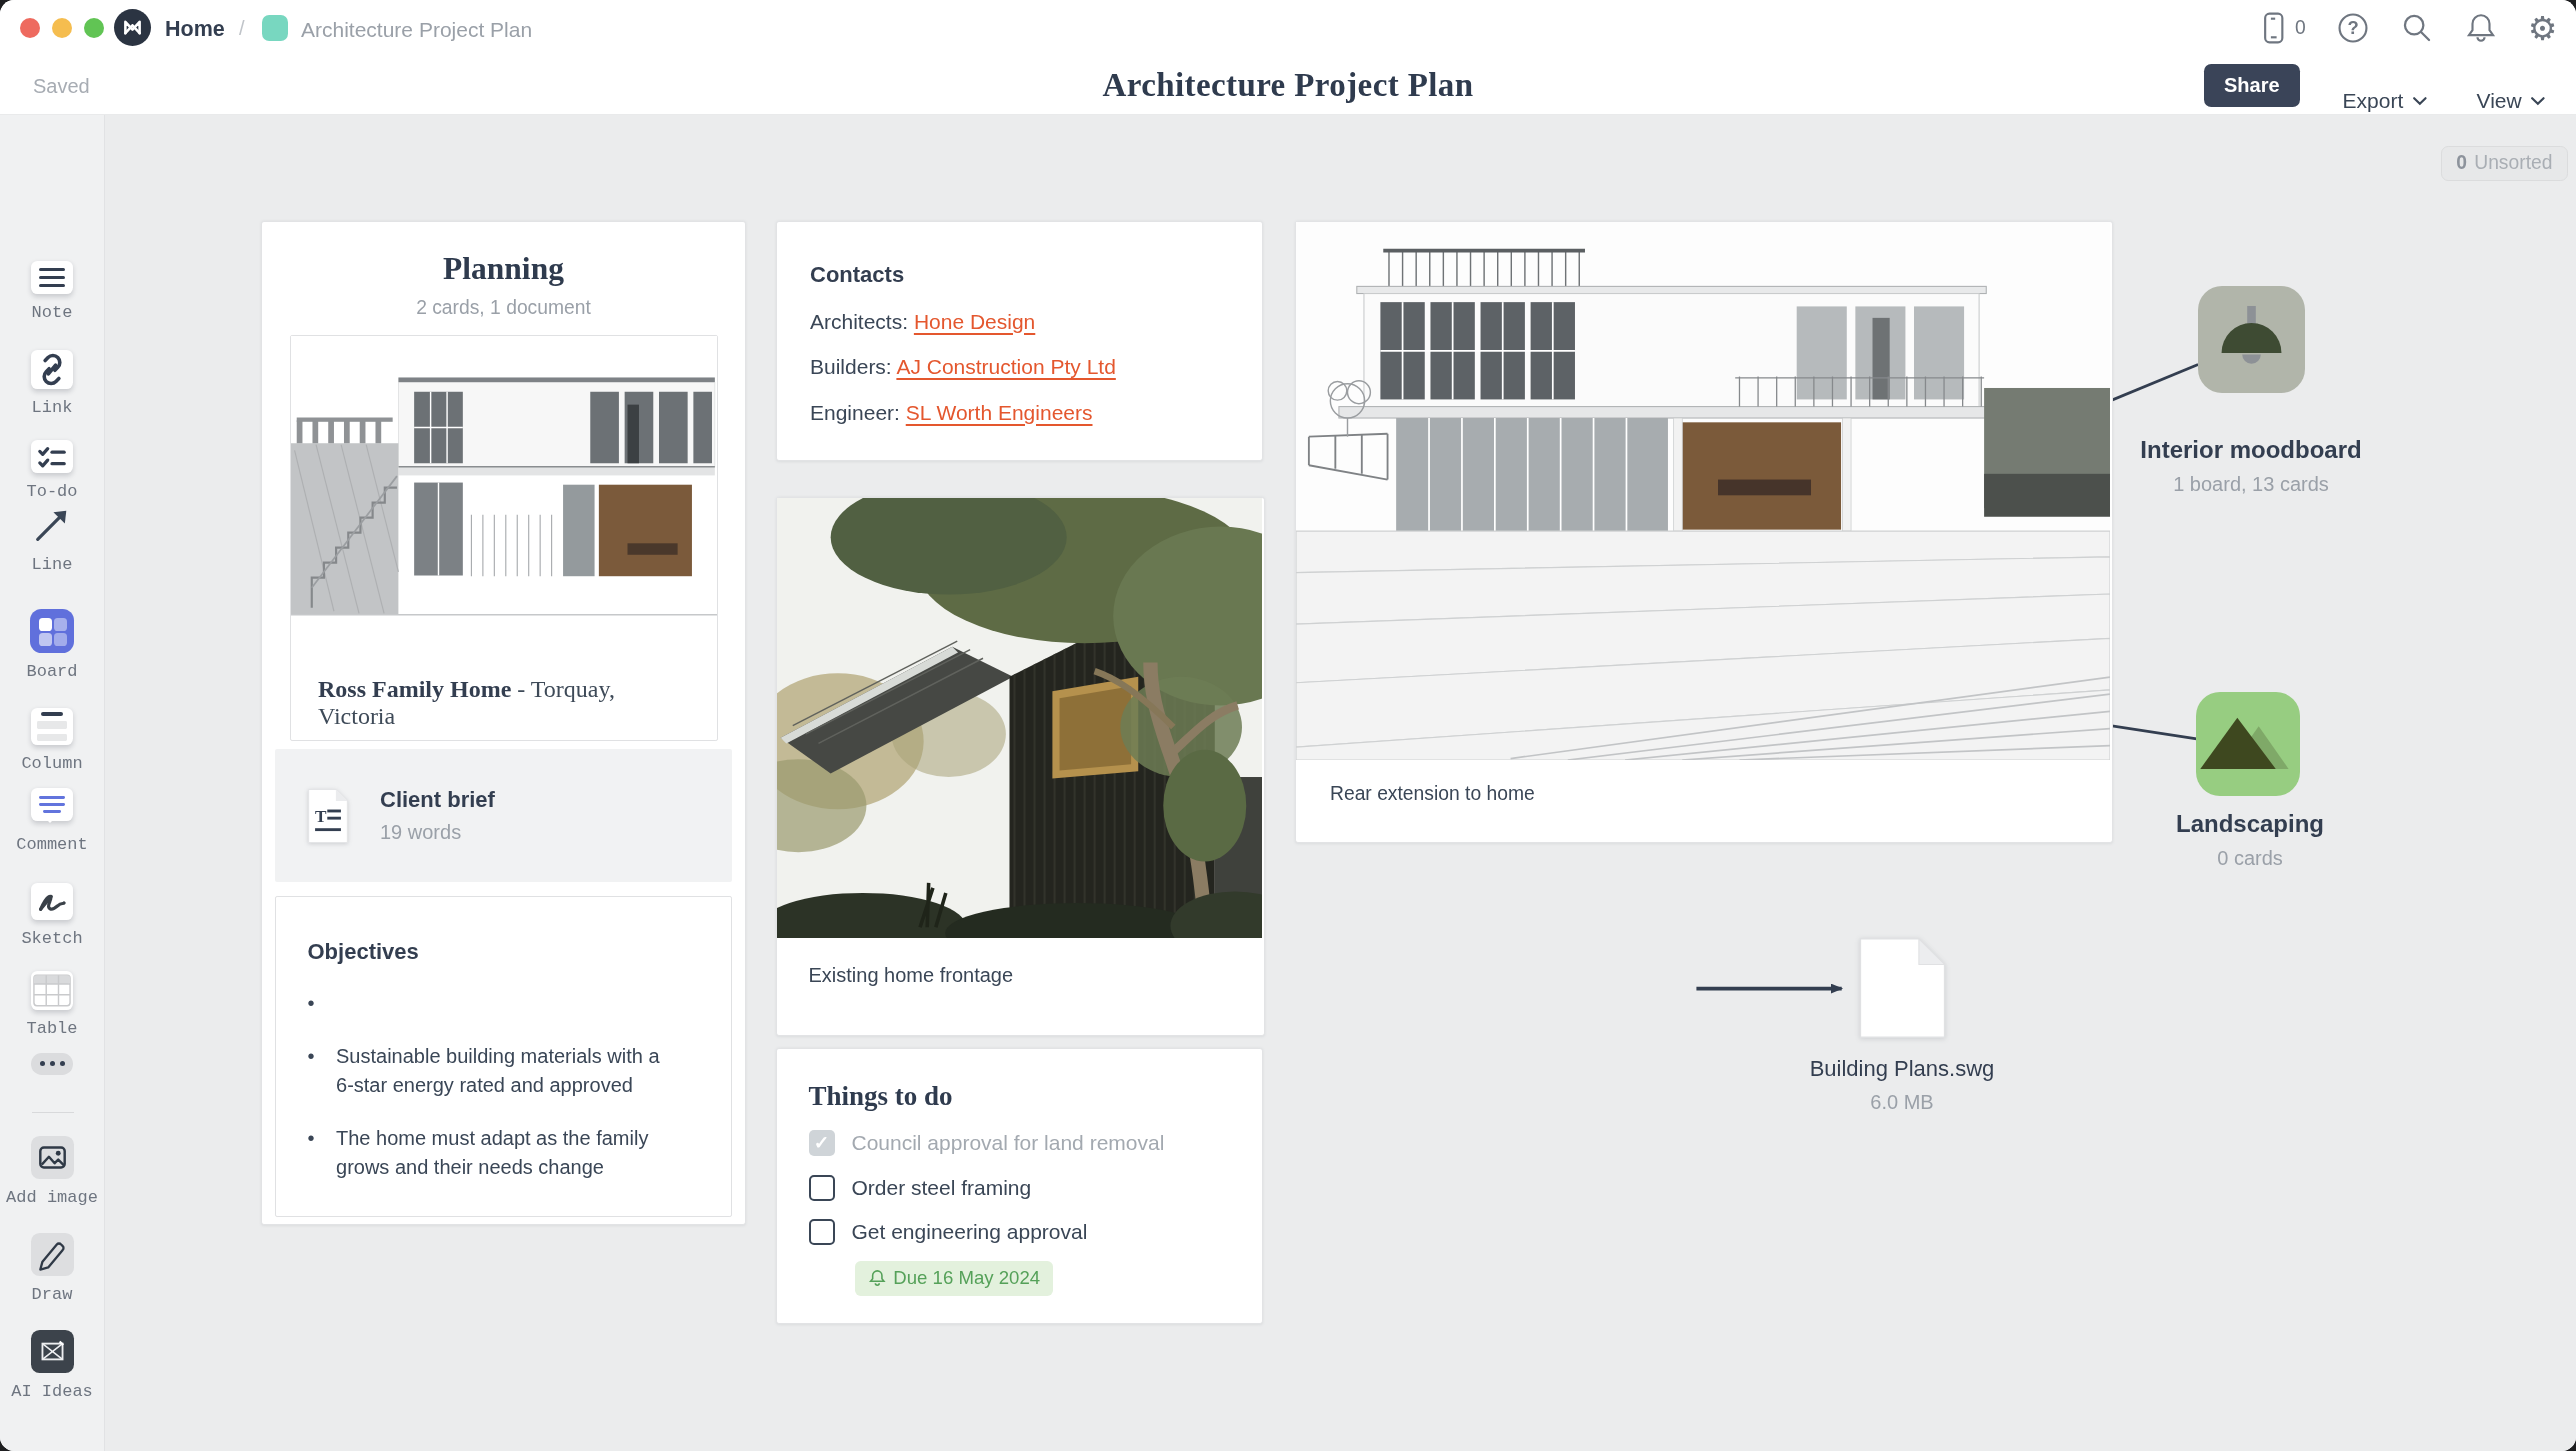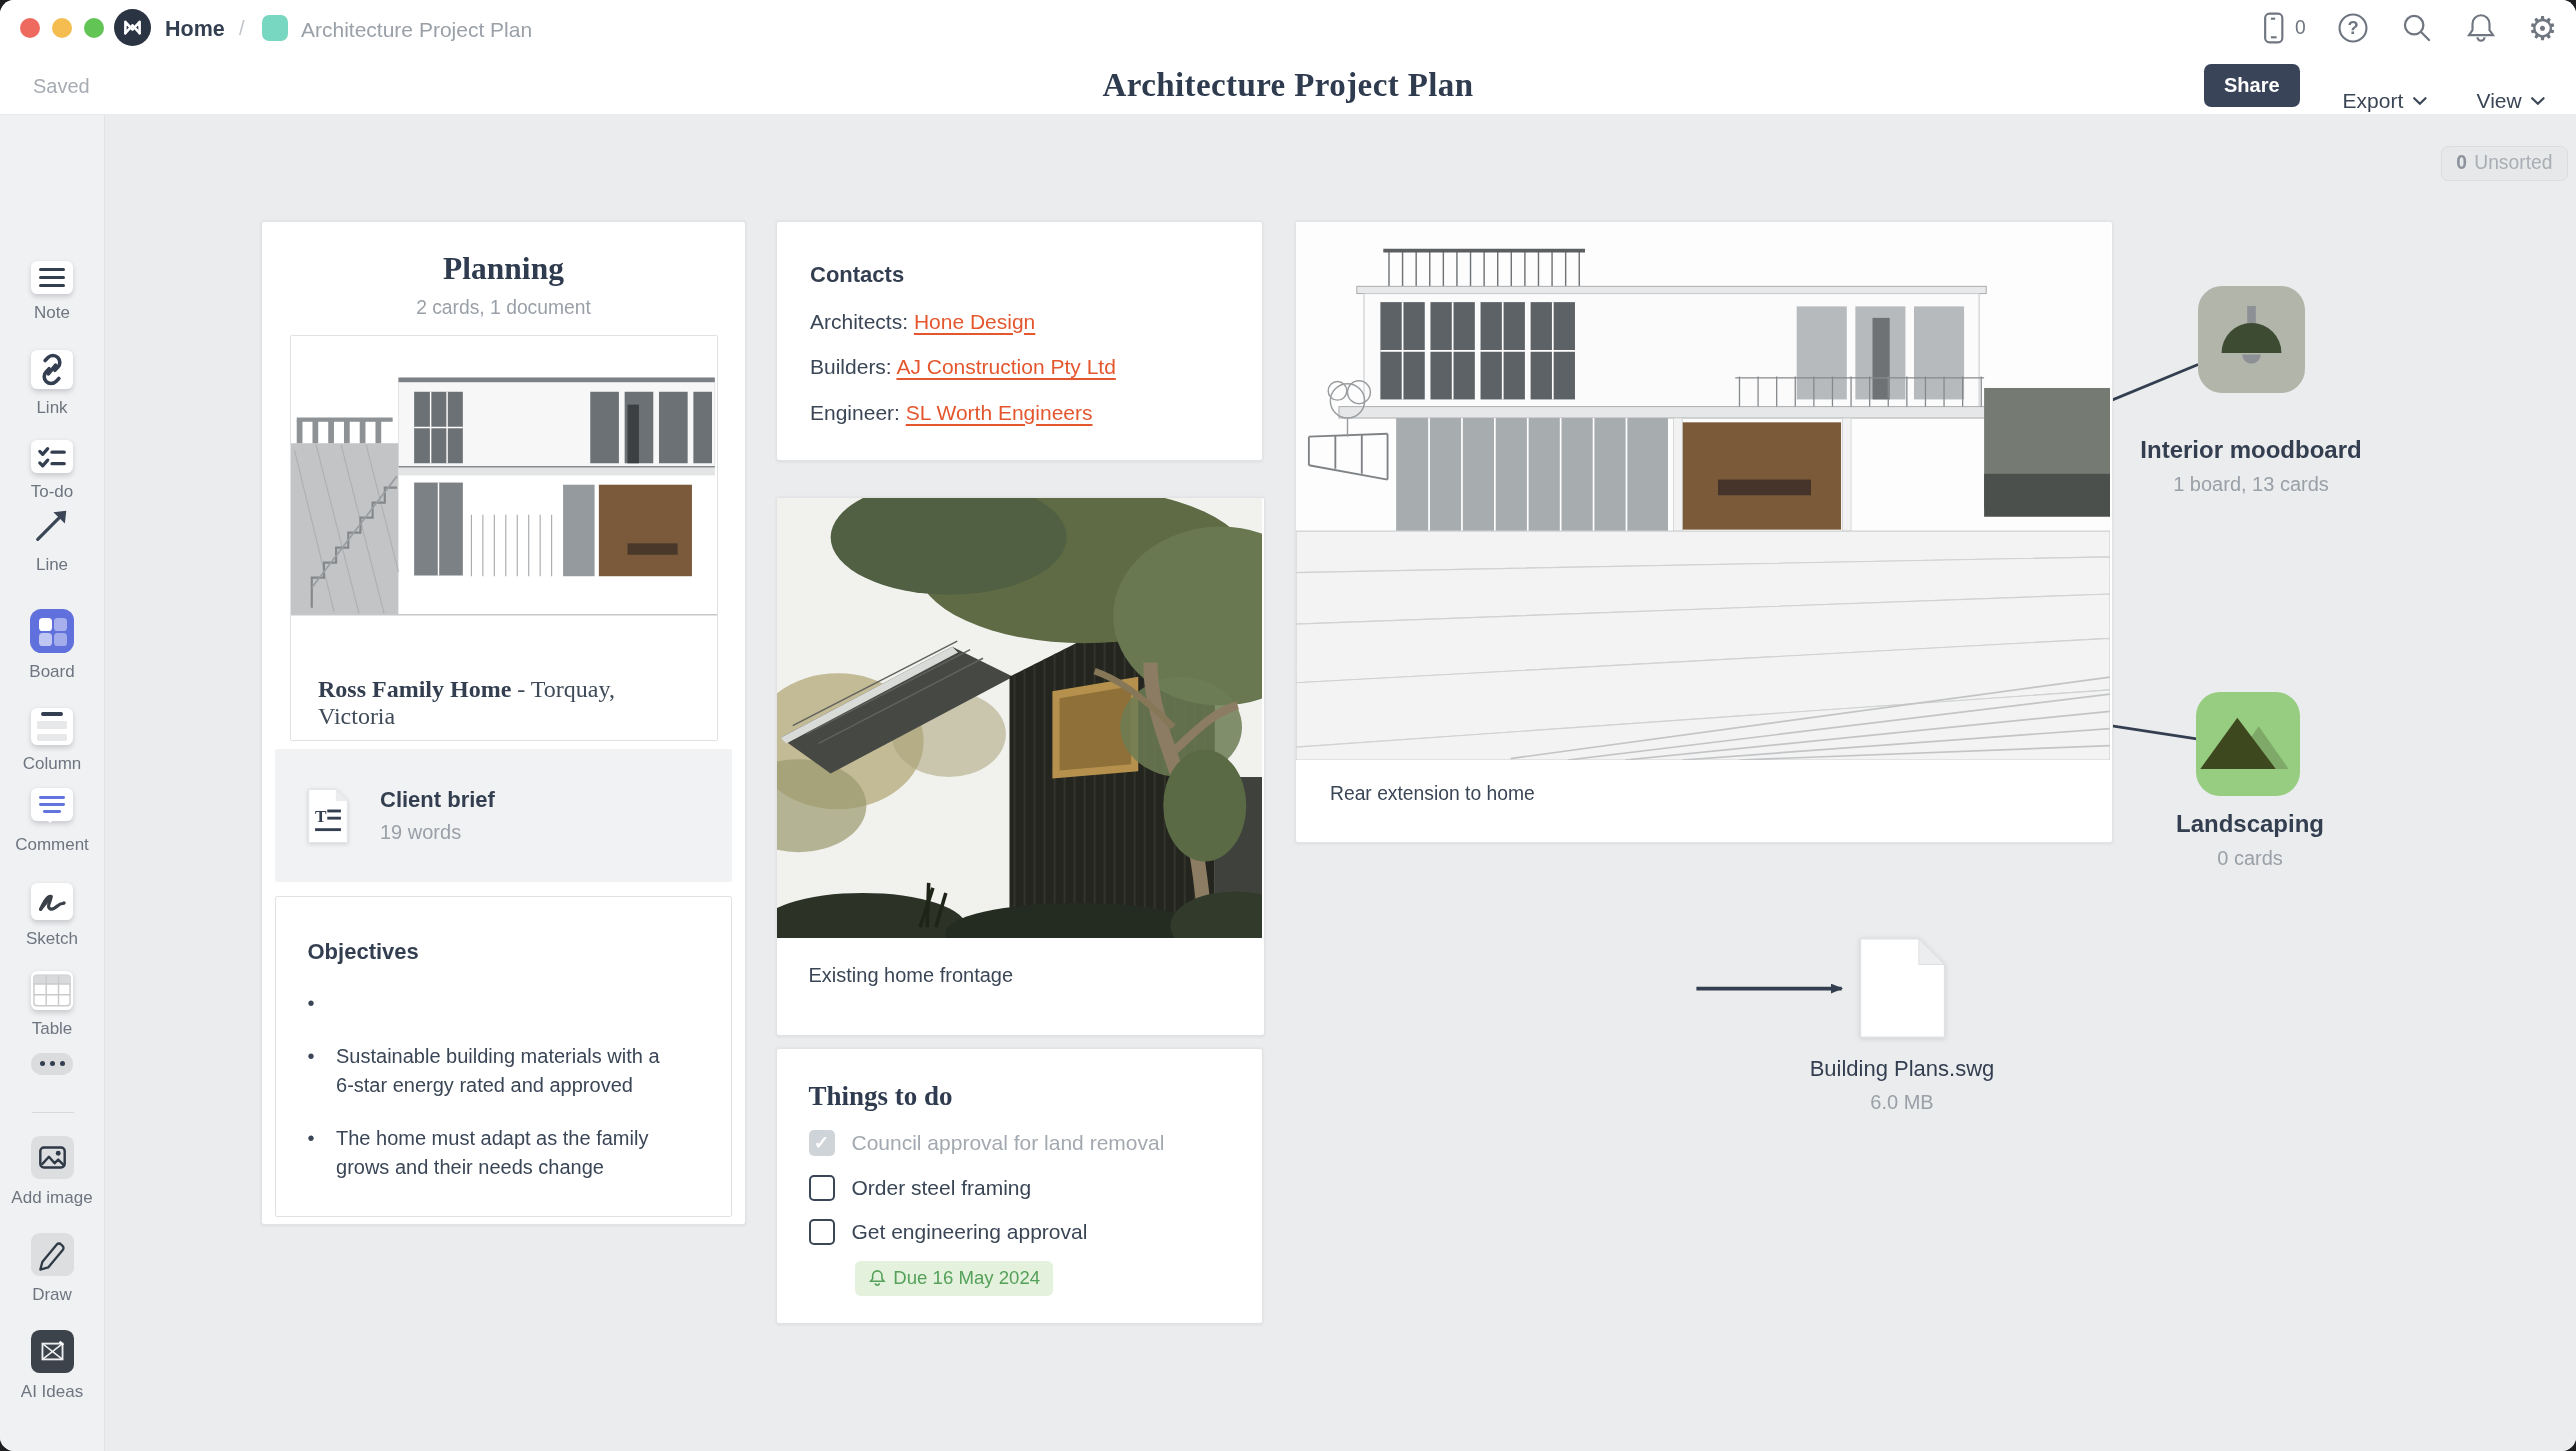--- a/index.html
+++ b/index.html
@@ -28,7 +28,7 @@
   
   .sidebar{position:absolute;top:114px;left:0;bottom:0;width:104px;background:#F0F1F2;border-right:0.7px solid #E1E2E4;z-index:5;}
   .tool{position:absolute;left:0;width:104px;text-align:center;cursor:pointer;}
-  .t-label{font-size:17px;color:#6E7580;margin-top:8.6px;}
+  .t-label{font-size:17px;color:#6E7580;margin-top:8.6px;font-family:Liberation Mono, monospace;}
   .card-ic{margin:0 auto;background:#fff;border-radius:6.4px;box-shadow:0 2.1px 5.7px rgba(30,35,50,.18);display:flex;align-items:center;justify-content:center;}
   .gray-ic{margin:0 auto;background:#DDDEE0;border-radius:8.6px;display:flex;align-items:center;justify-content:center;}
   .note-lines{width:26px;}

